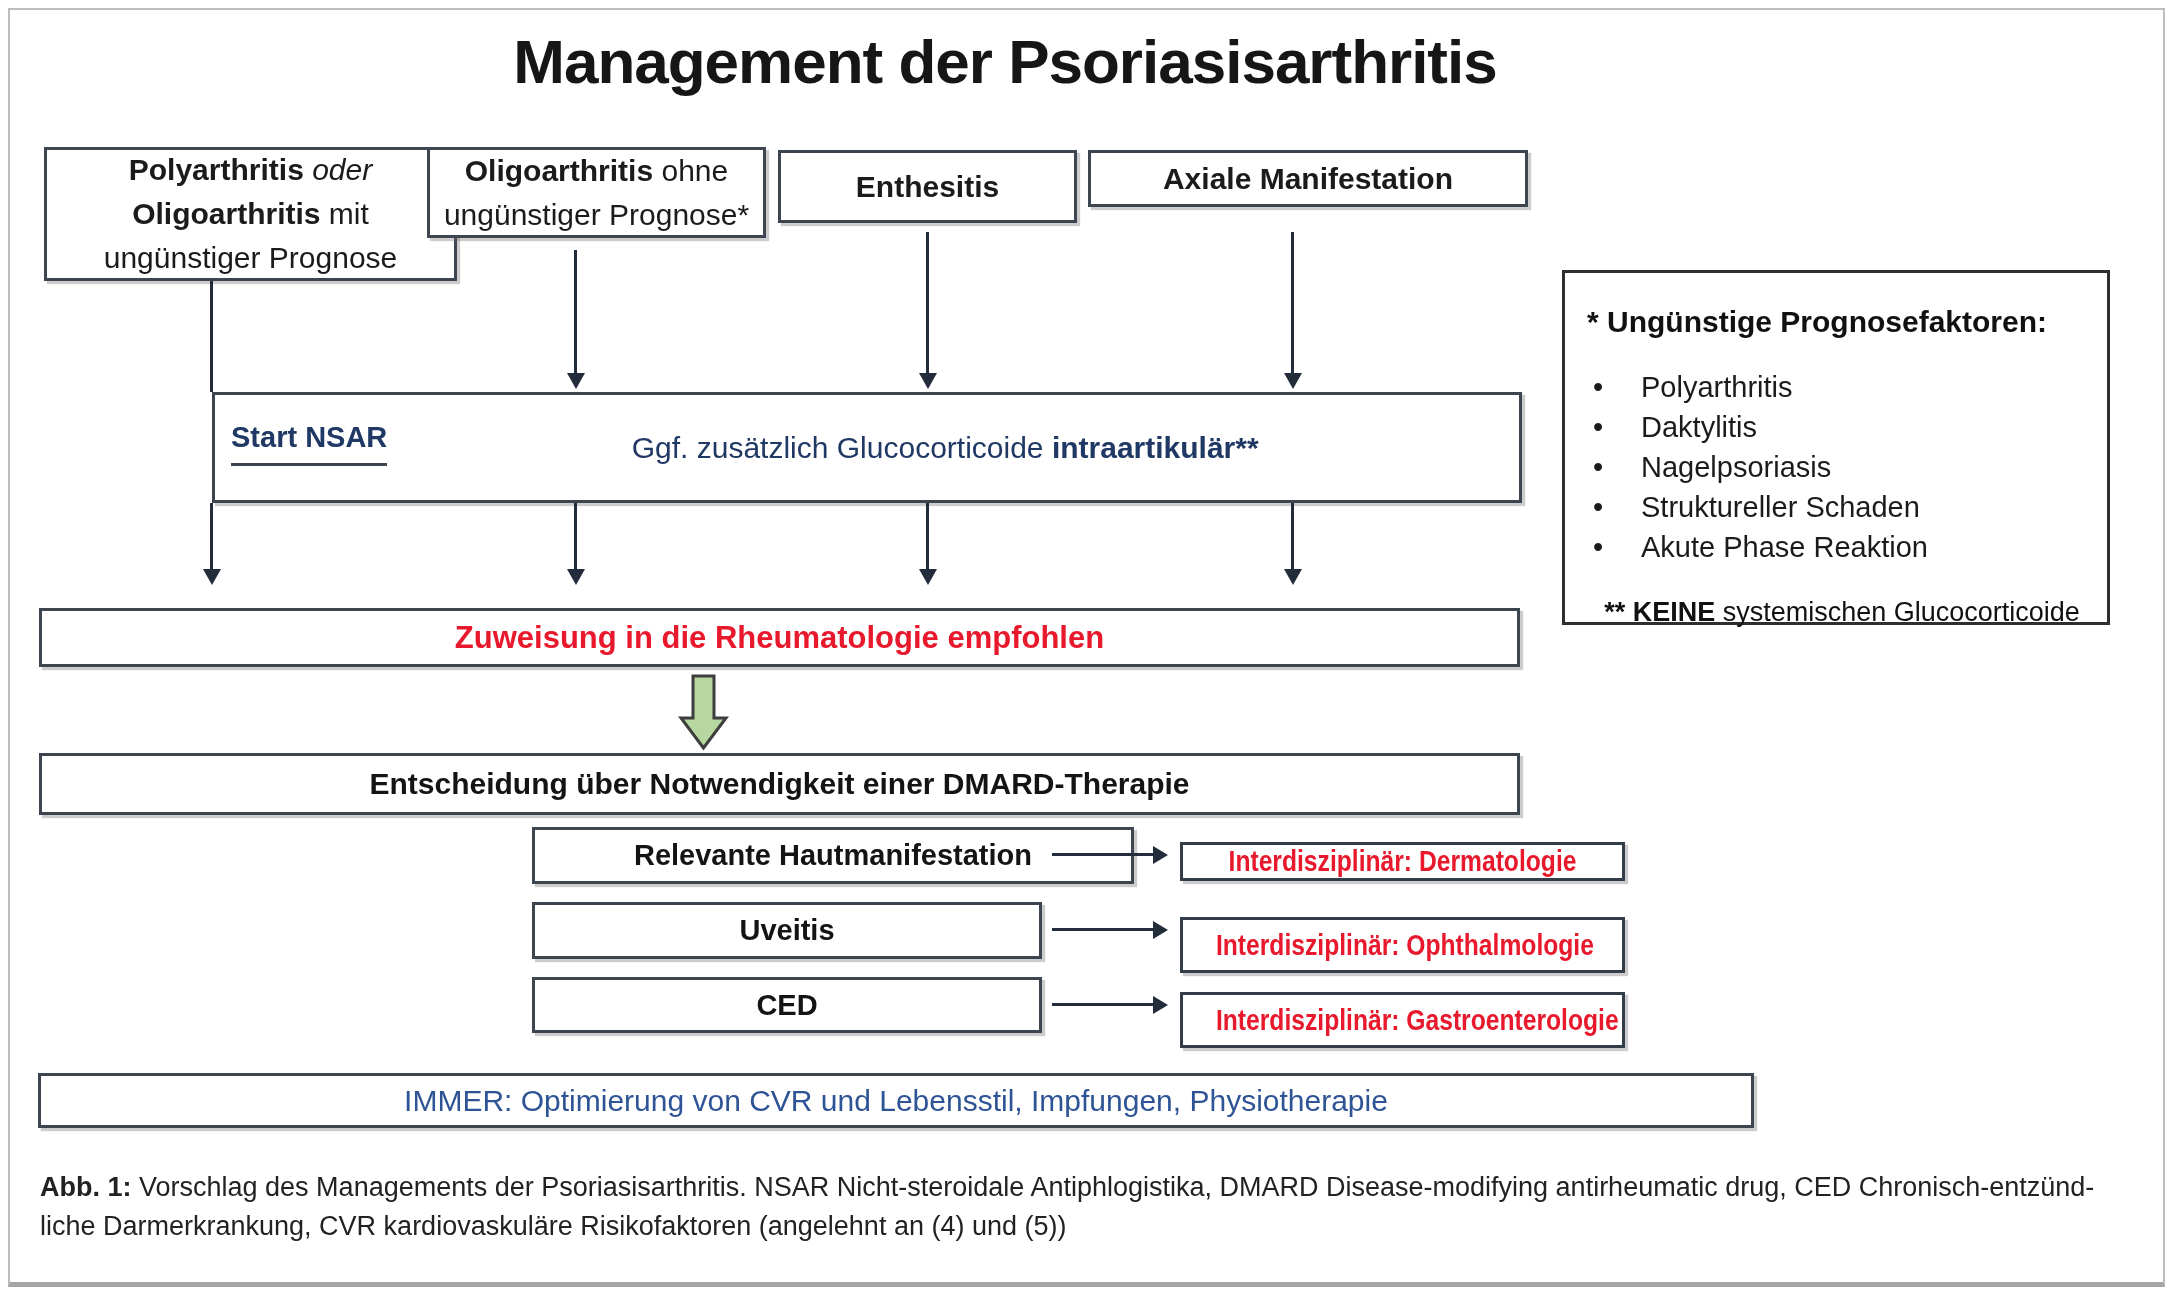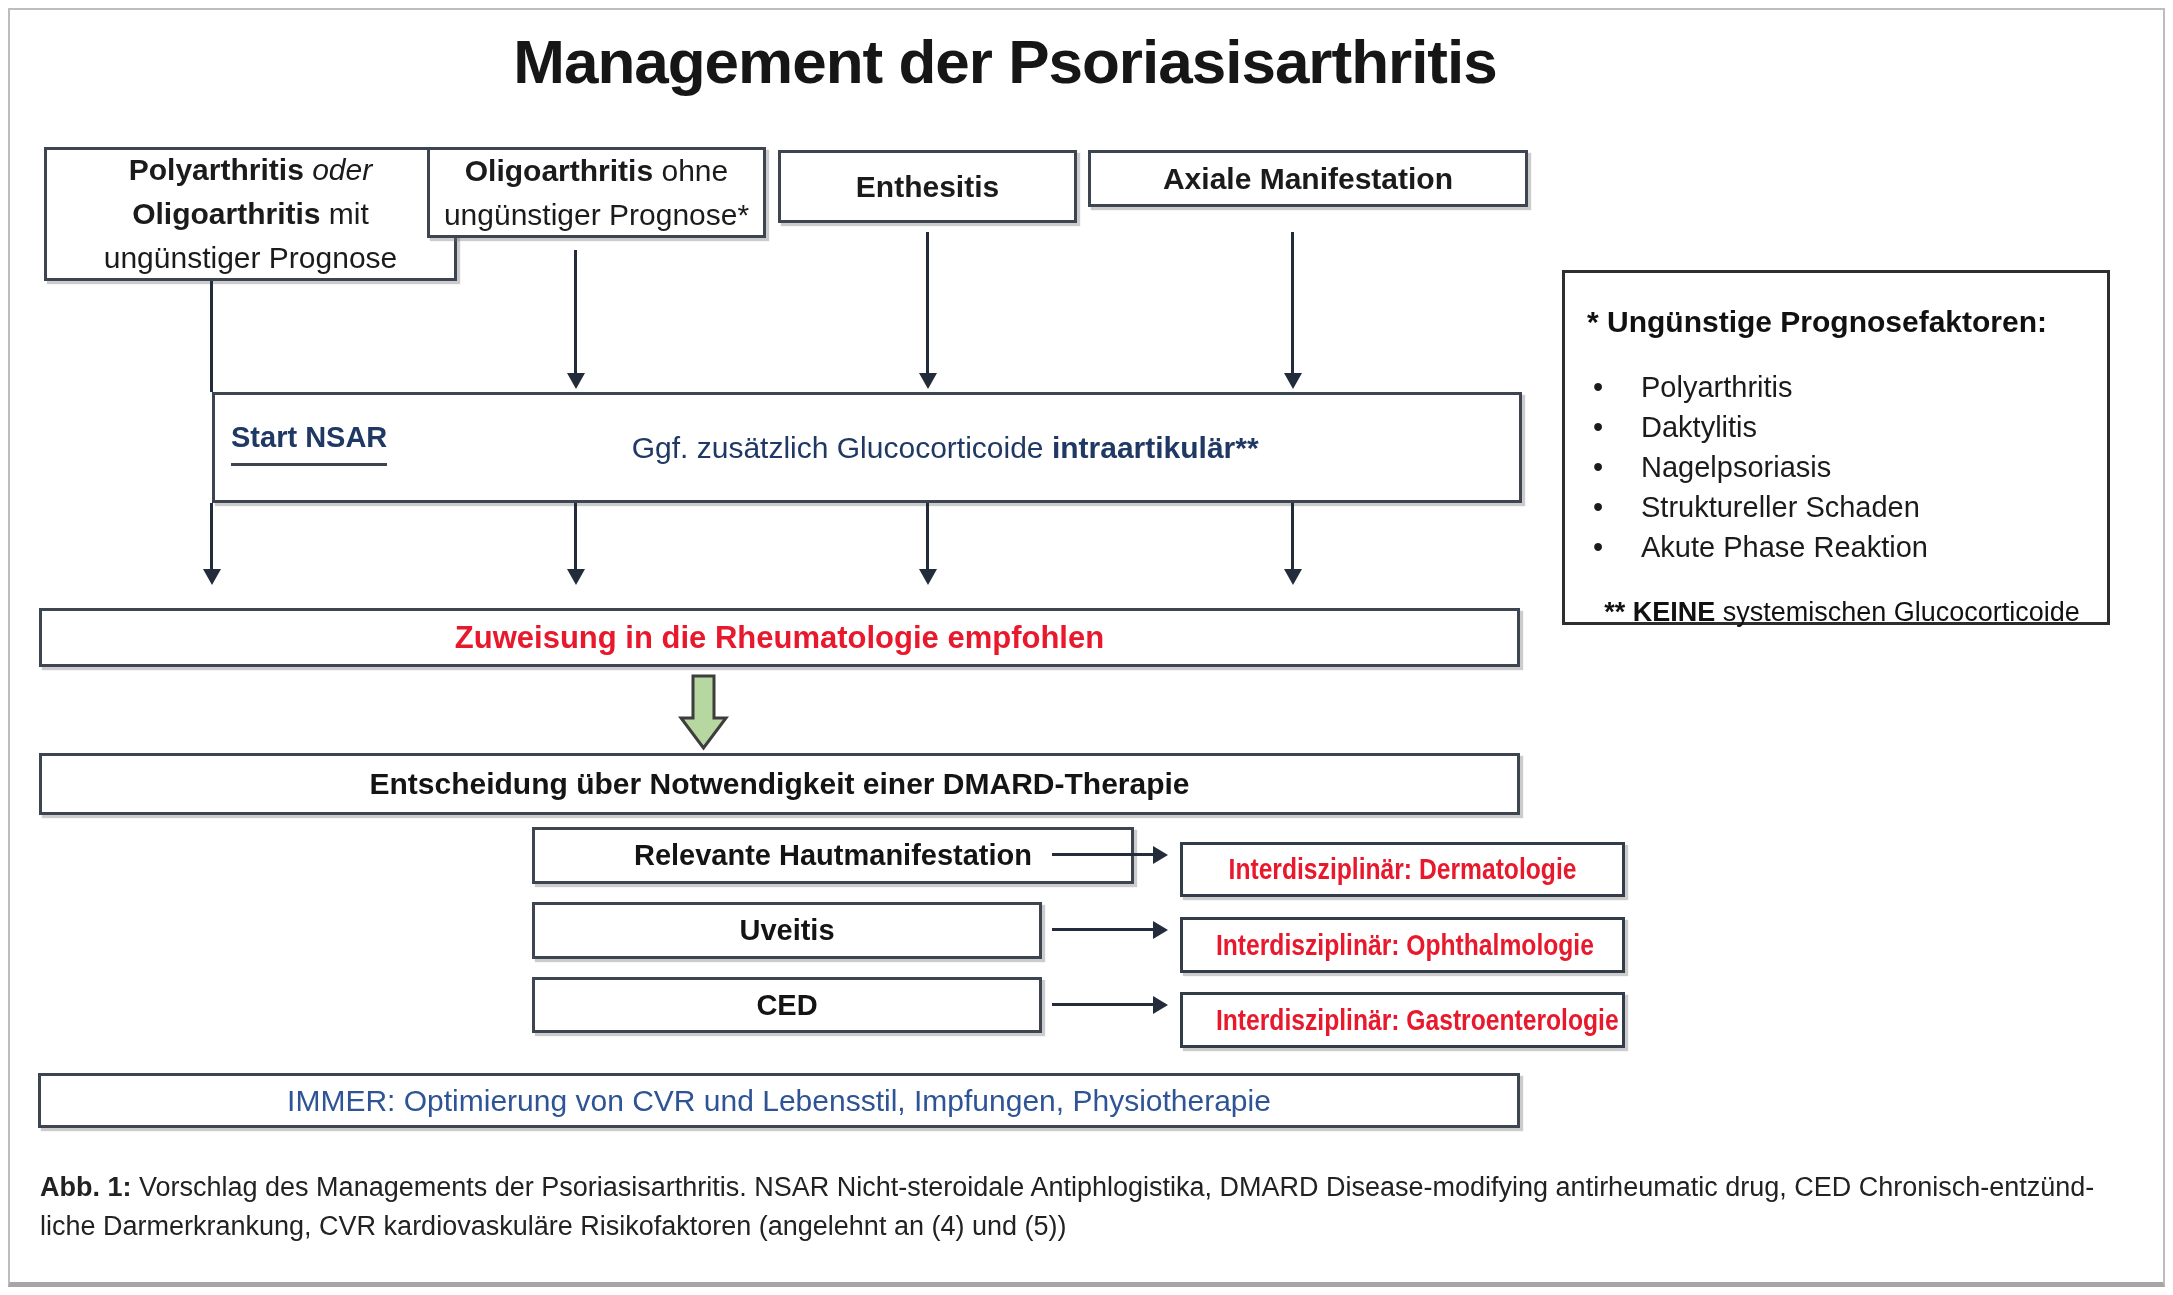--- a/index.html
+++ b/index.html
@@ -157,7 +157,7 @@
     <div class="inner midlabel">Relevante Hautmanifestation</div>
   </div>
   <div class="ha" style="left:1052px;top:853px;width:102px;"></div>
-  <div class="box redbox" style="left:1180px;top:842px;width:445px;height:55px;">
+  <div class="box redbox" style="left:1180px;top:842px;width:445px;height:39px;">
     <div class="inner redlabel">Interdisziplinär: Dermatologie</div>
   </div>
 

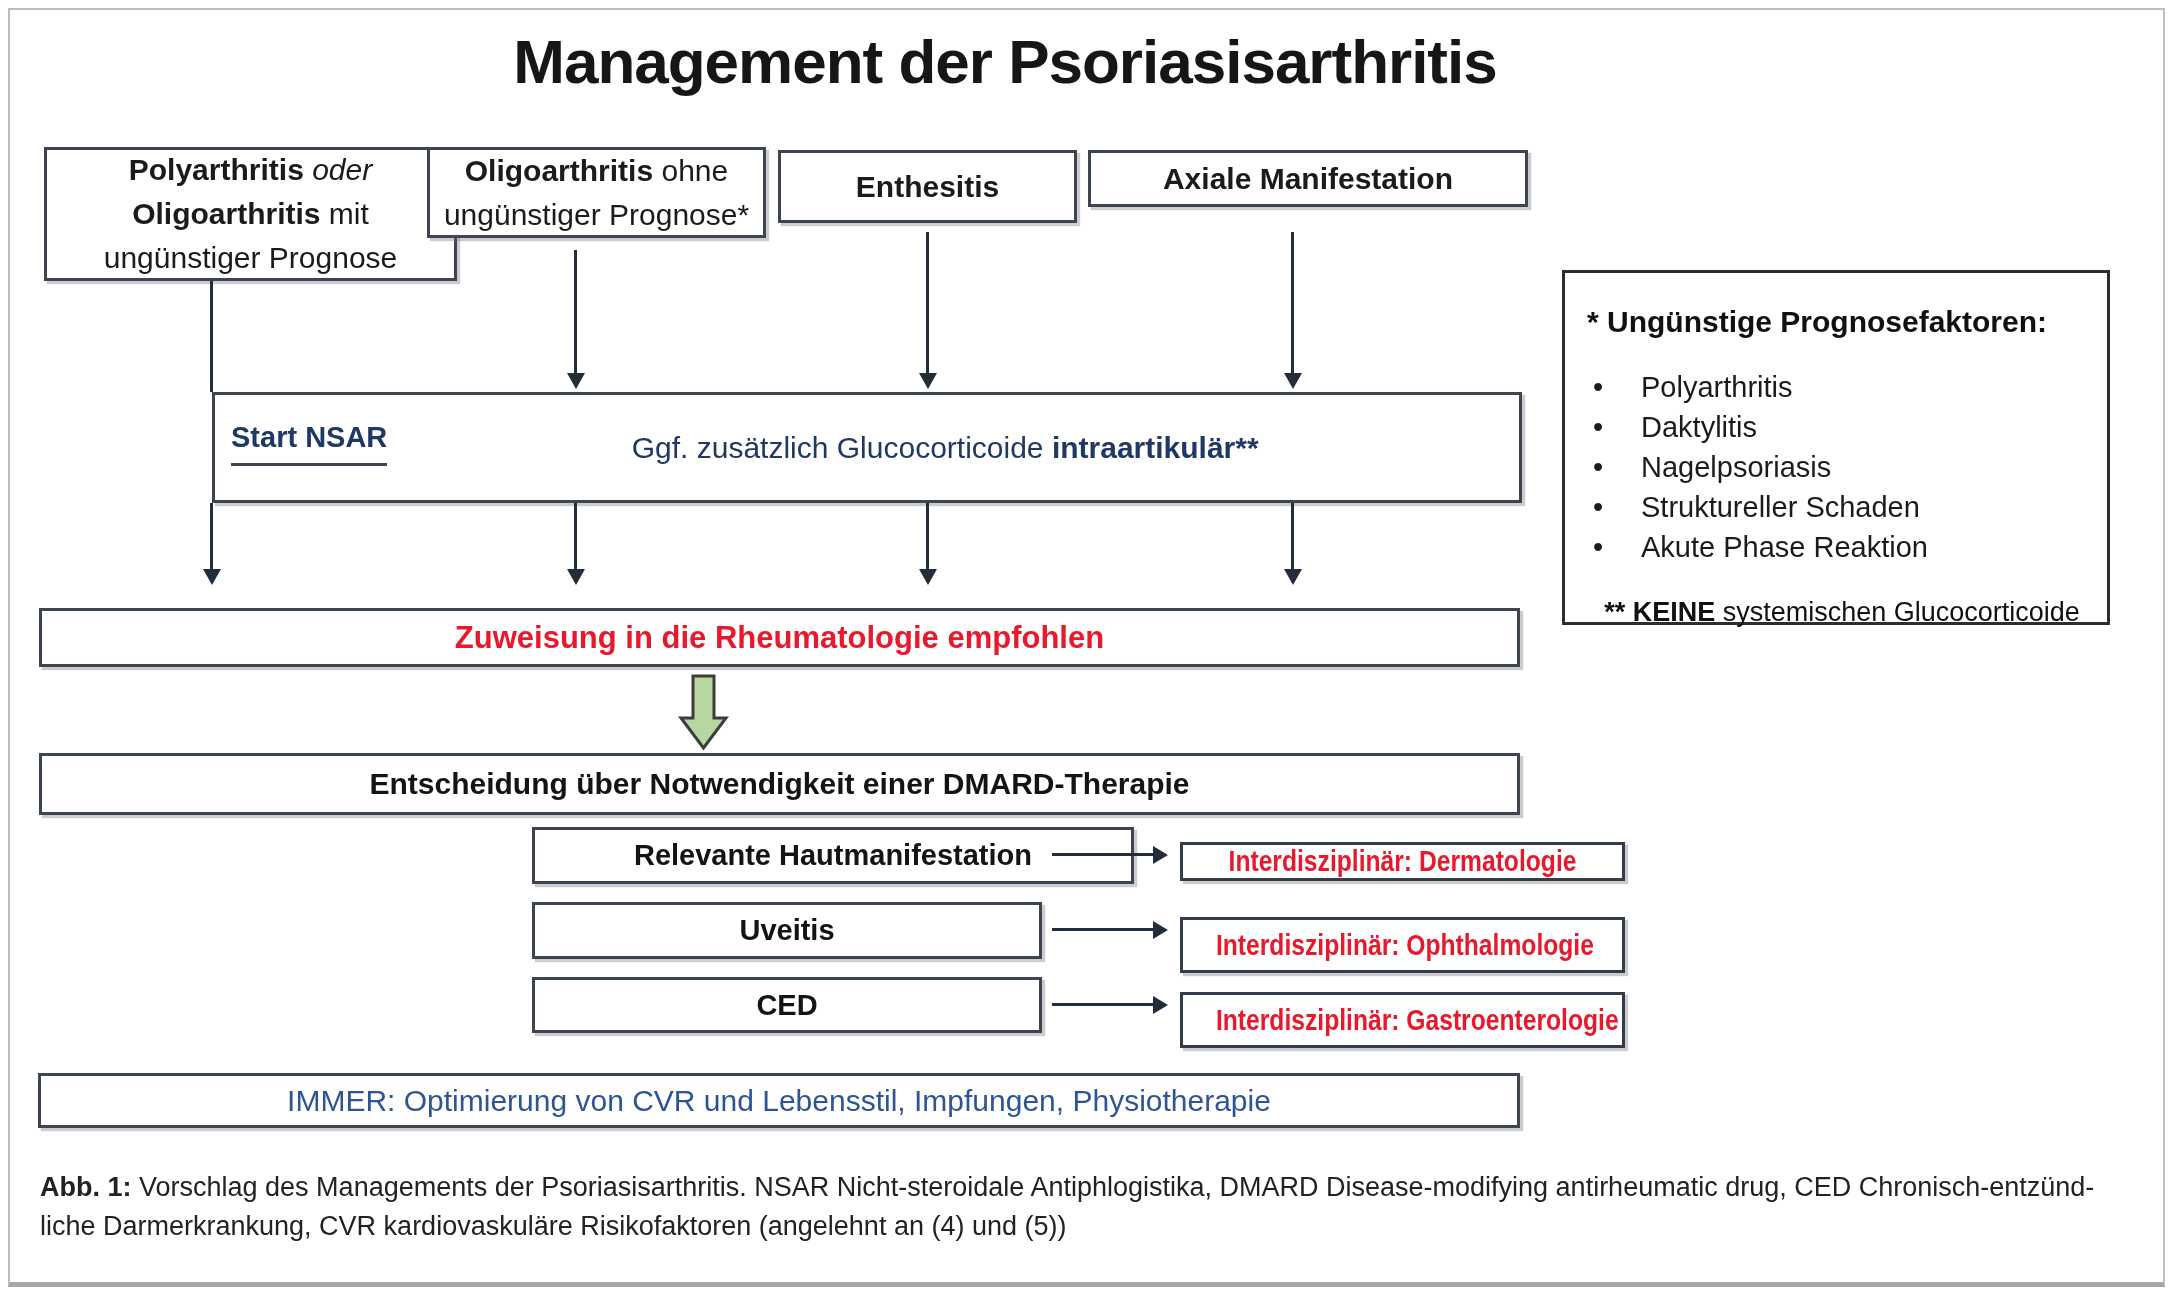--- a/index.html
+++ b/index.html
@@ -177,7 +177,7 @@
     <div class="inner redlabel">Interdisziplinär: Gastroenterologie</div>
   </div>
 
-  <div class="box" style="left:38px;top:1073px;width:1482px;height:55px;">
+  <div class="box" style="left:38px;top:1073px;width:1716px;height:55px;">
     <div class="inner always">IMMER: Optimierung von CVR und Lebensstil, Impfungen, Physiotherapie</div>
   </div>
 

